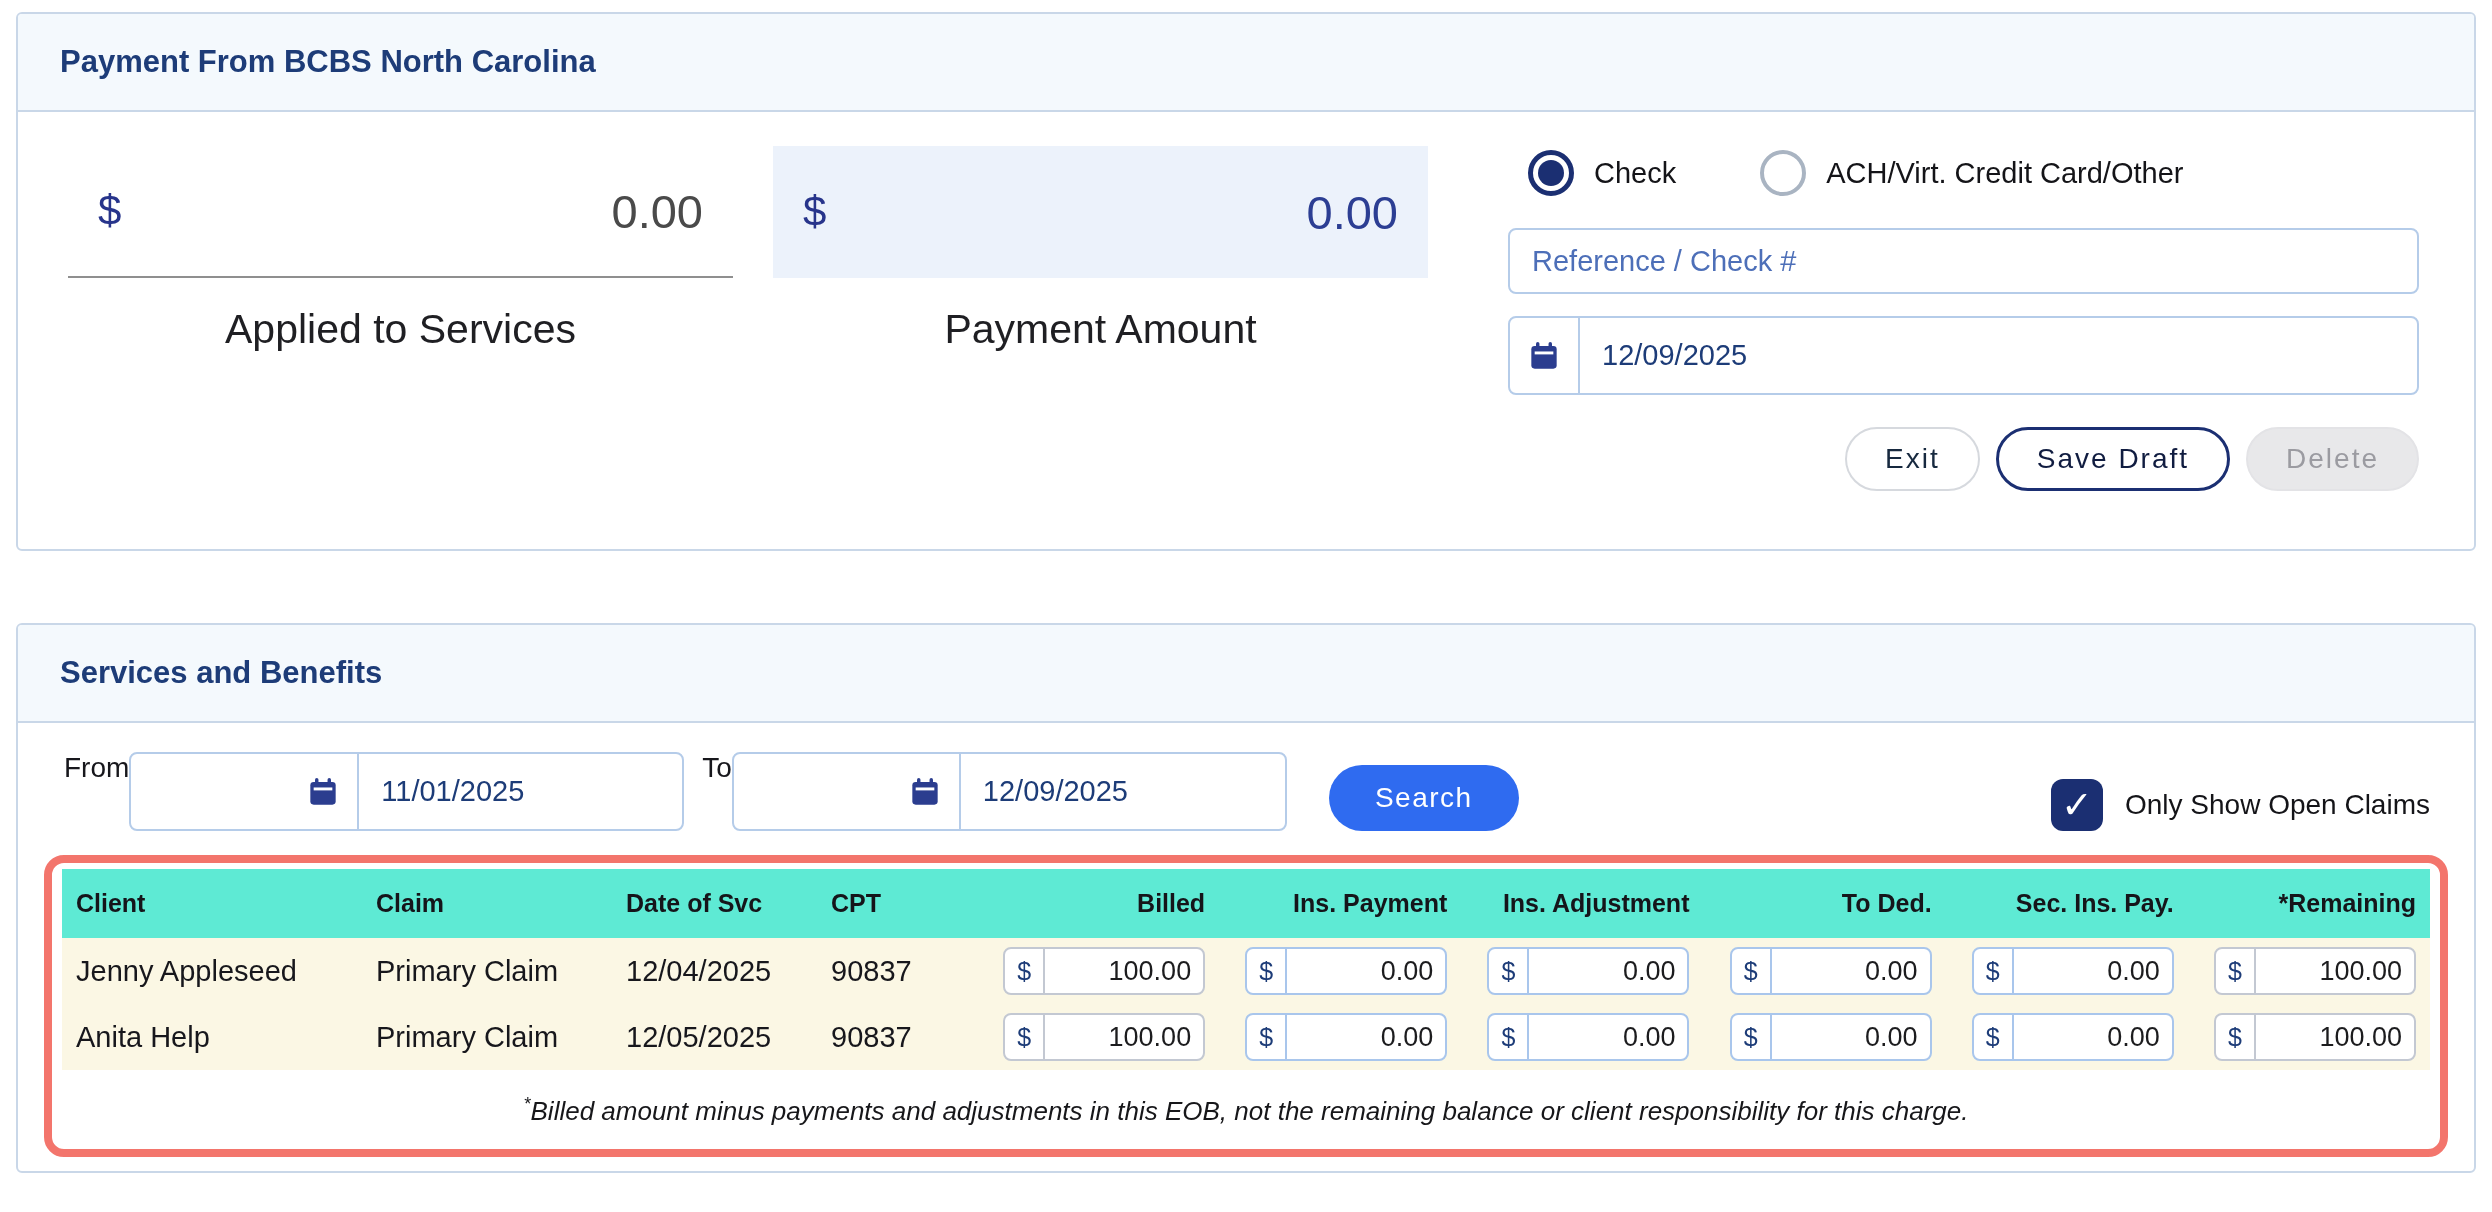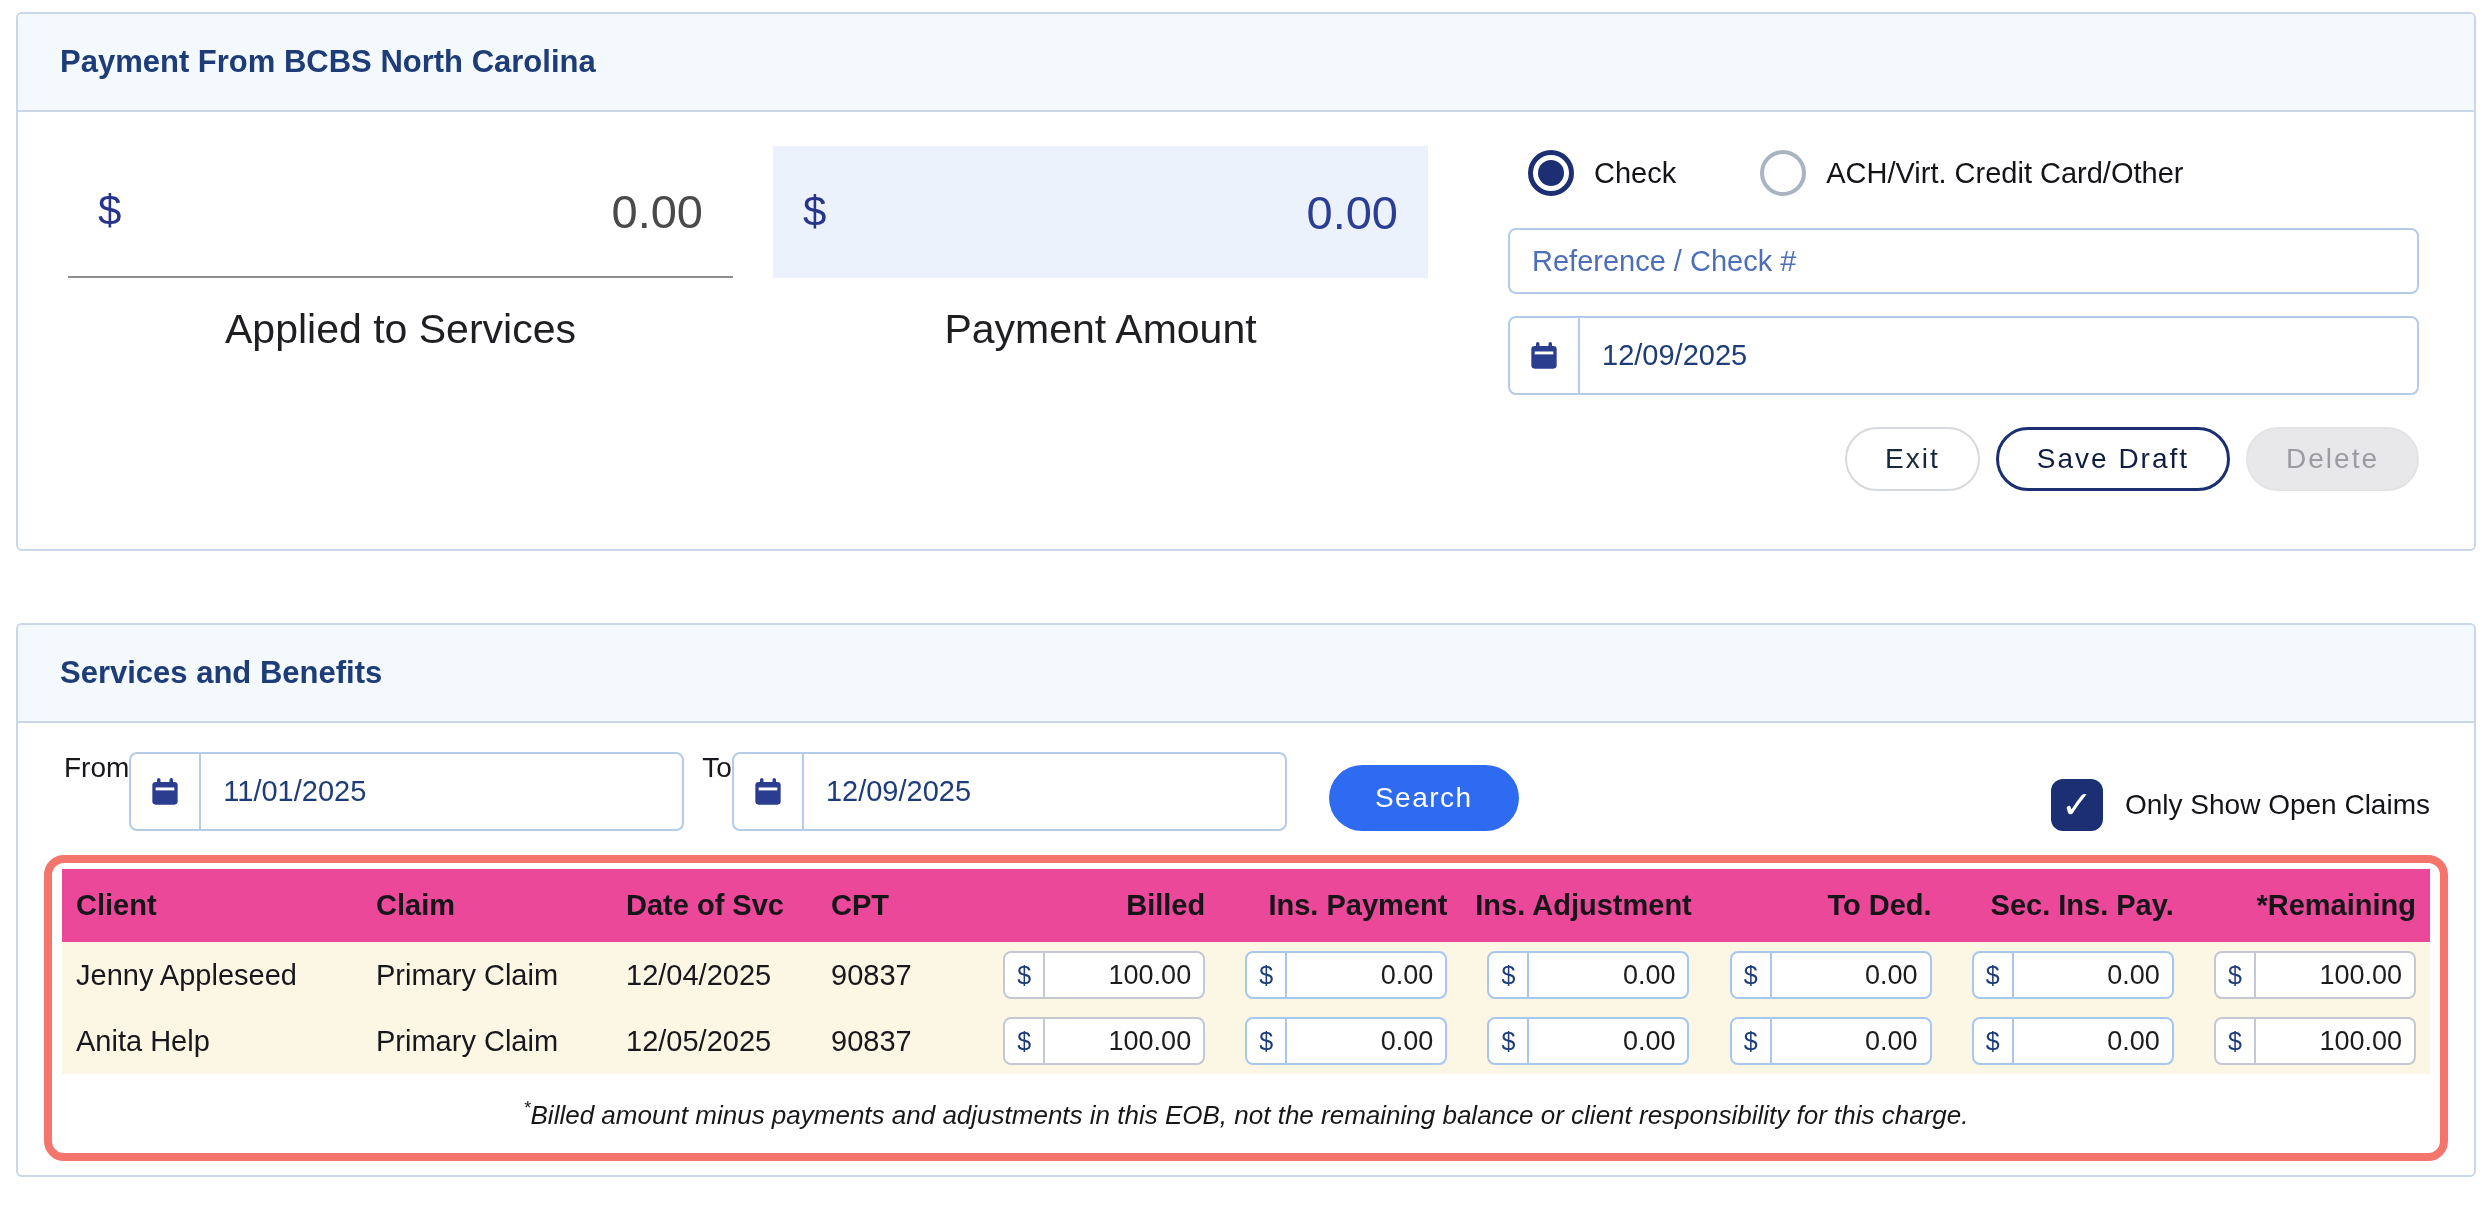--- a/index.html
+++ b/index.html
@@ -104,7 +104,7 @@
   .filters { display: flex; align-items: flex-end; padding: 0 18px; }
   .field { display: flex; flex-direction: row; }
   .field-label { font-size: 28px; color: #17171c; margin-bottom: 8px; padding-left: 2px; }
-  .field .date-input { margin-top: 0; }
+  .field .date-input { margin-top: 0; justify-content: center; }
   .field.from .date-input { width: 555px; }
   .field.to { margin-left: 16px; }
   .field.to .date-input { width: 555px; }

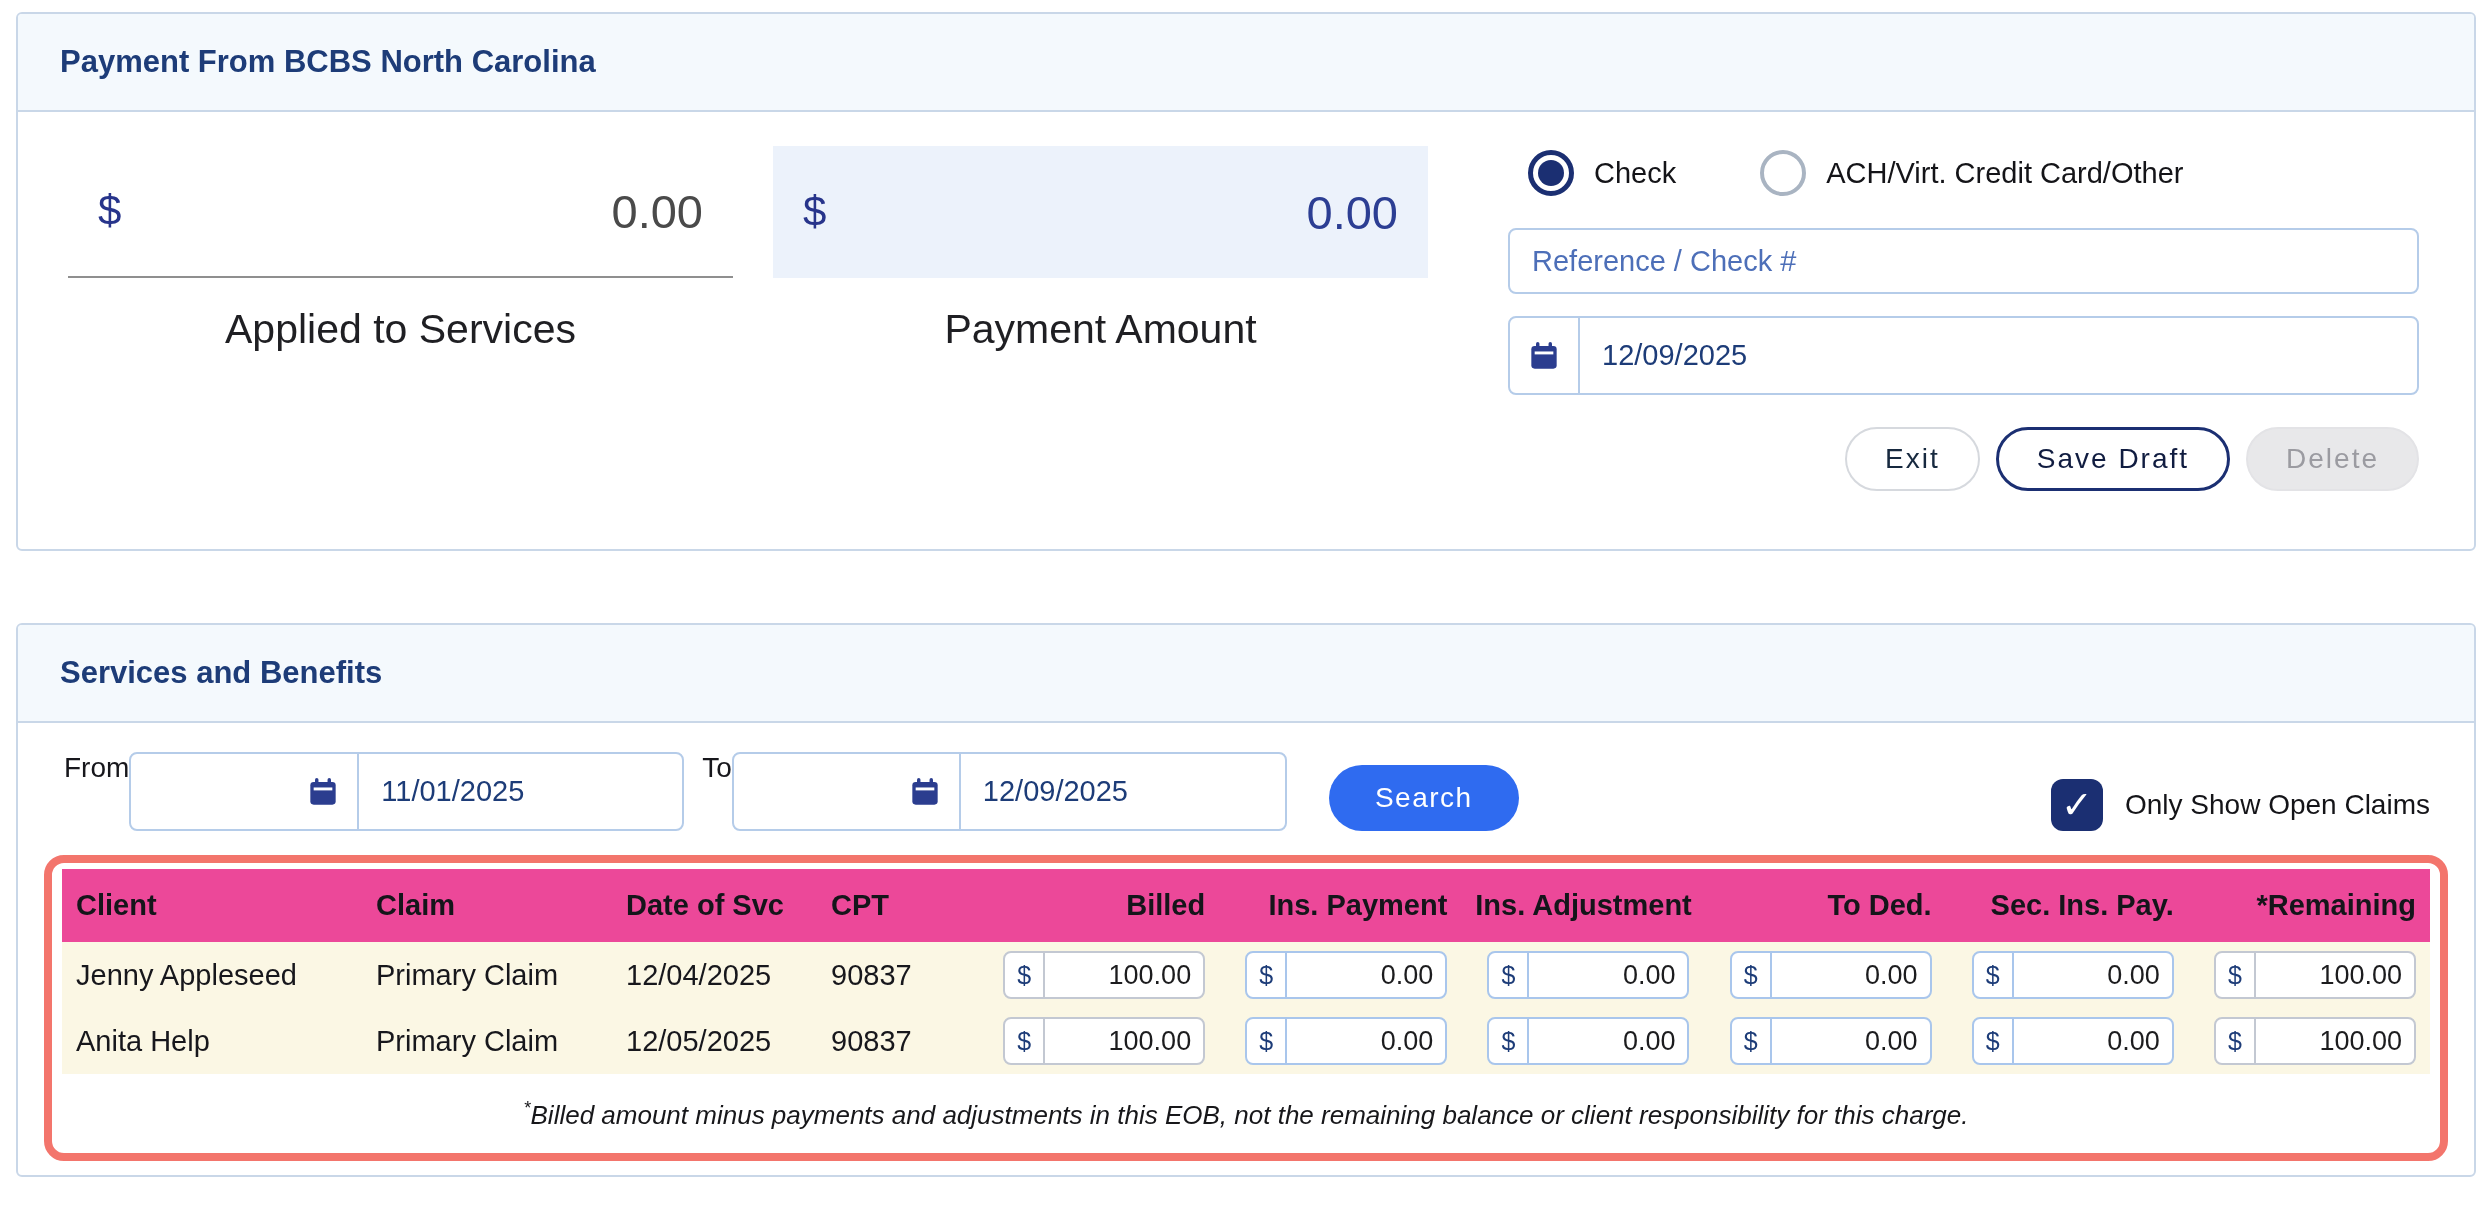--- a/index.html
+++ b/index.html
@@ -133,9 +133,9 @@
   }
   table { width: 100%; border-collapse: collapse; table-layout: fixed; }
   th {
-    font-size: 29px; font-weight: 700; color: #15151a;
+    font-size: 25px; font-weight: 700; color: #15151a;
     padding: 20px 14px; text-align: left; white-space: nowrap;
-    background: #ec4899;
+    background: #5eead4;
   }
   th.num { text-align: right; }
   tbody tr { background: #fbf7e4; }

